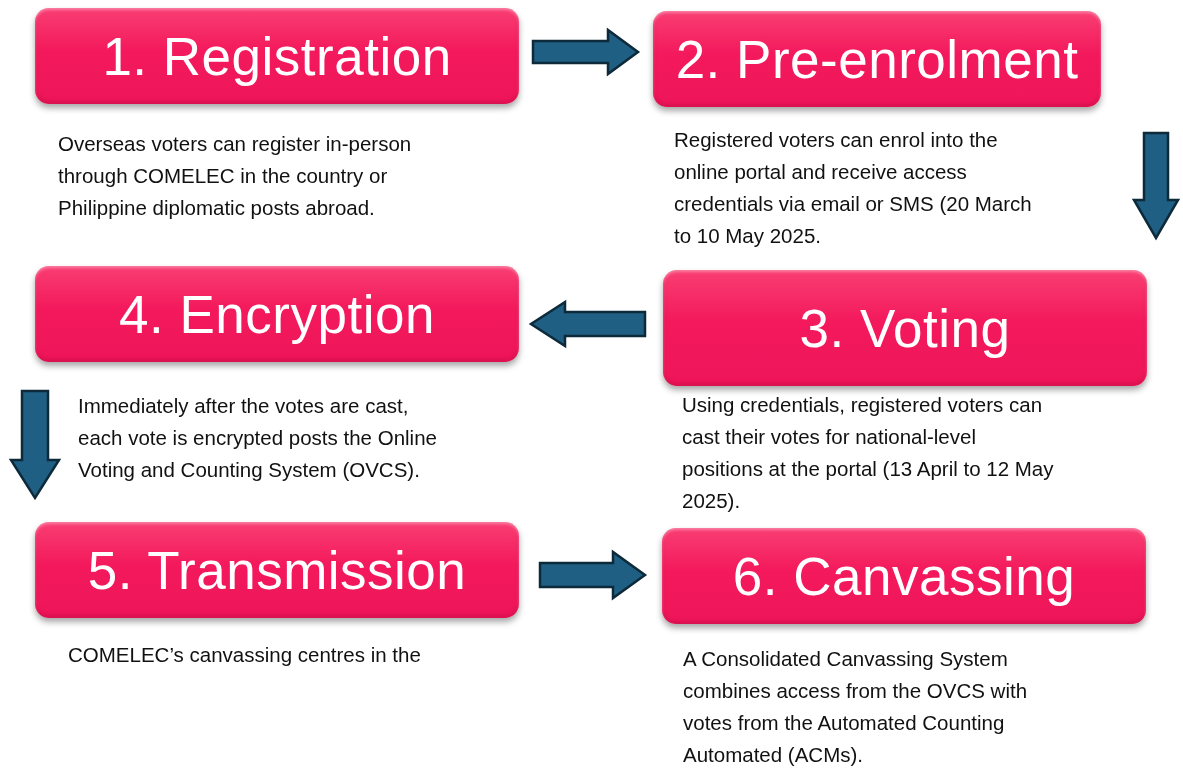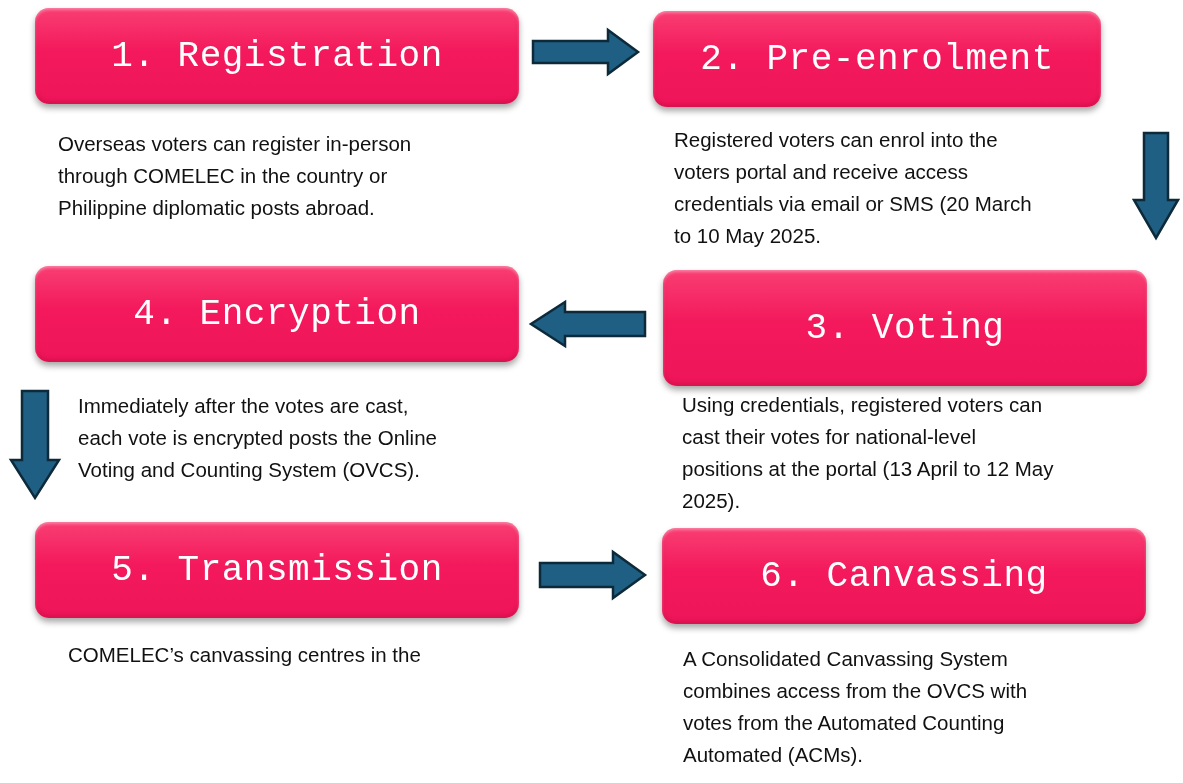--- a/index.html
+++ b/index.html
@@ -11,7 +11,7 @@
     display:flex; align-items:center; justify-content:center;
   }
   .step-title {
-    color:#ffffff; font-family:Liberation Mono, monospace; font-size:36px; letter-spacing:0.5px; white-space:nowrap;
+    color:#ffffff; font-family:Liberation Sans, sans-serif; font-size:53px; letter-spacing:0.5px; white-space:nowrap;
   }
   .desc {
     position:absolute; font-family:"Liberation Sans", sans-serif; font-weight:normal;

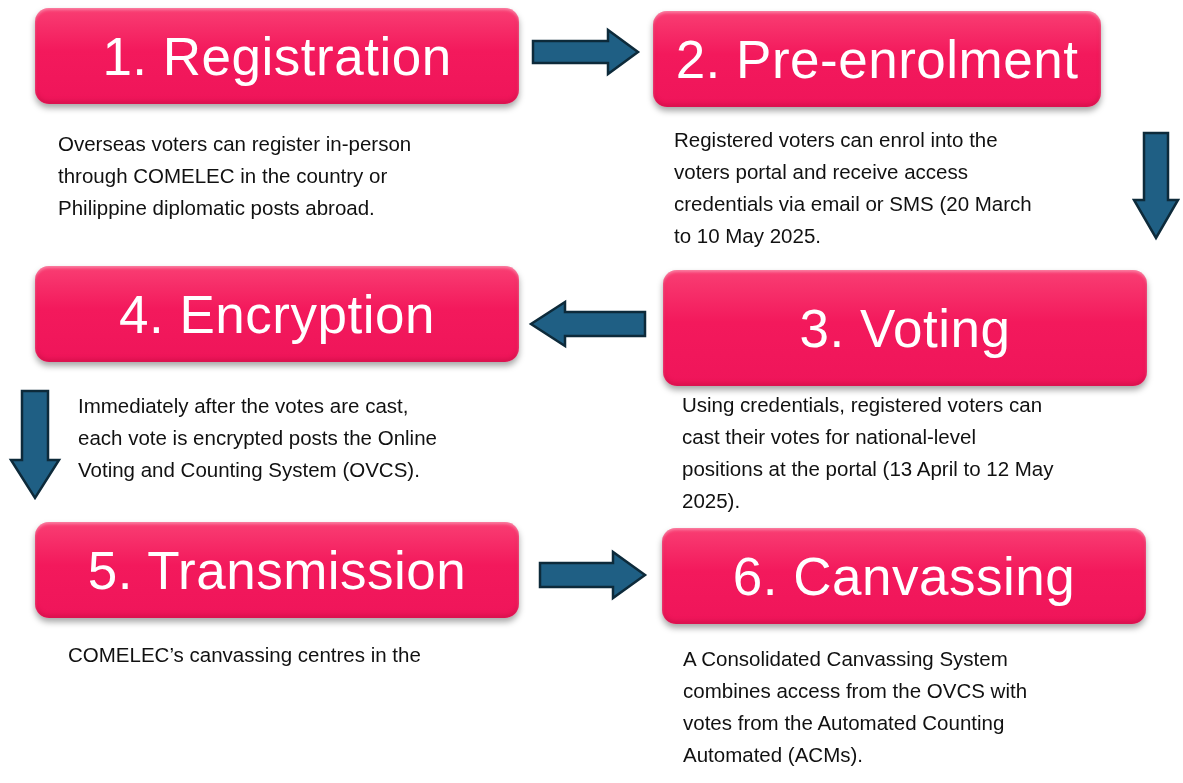--- a/index.html
+++ b/index.html
@@ -40,7 +40,7 @@
 </div>
 <div class="desc" style="left:674px; top:124px;">
   <div>Registered voters can enrol into the</div>
-  <div>voters portal and receive access</div>
+  <div>online portal and receive access</div>
   <div>credentials via email or SMS (20 March</div>
   <div>to 10 May 2025.</div>
 </div>

